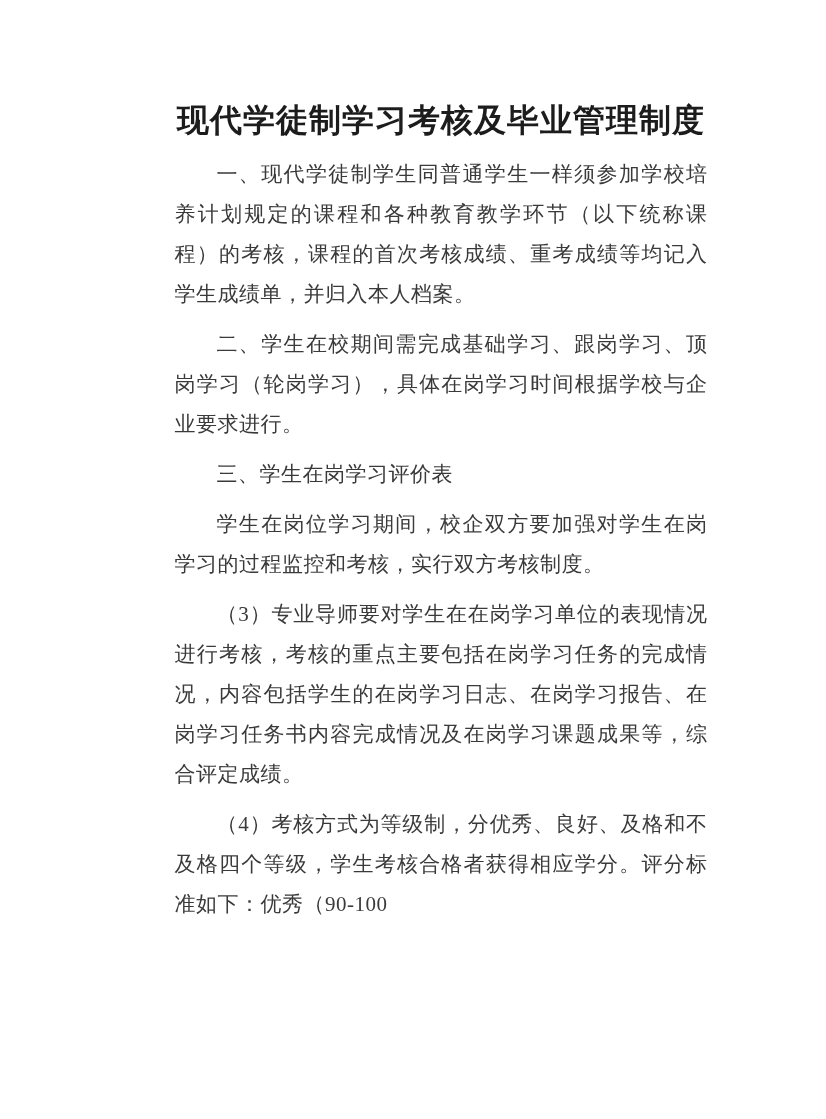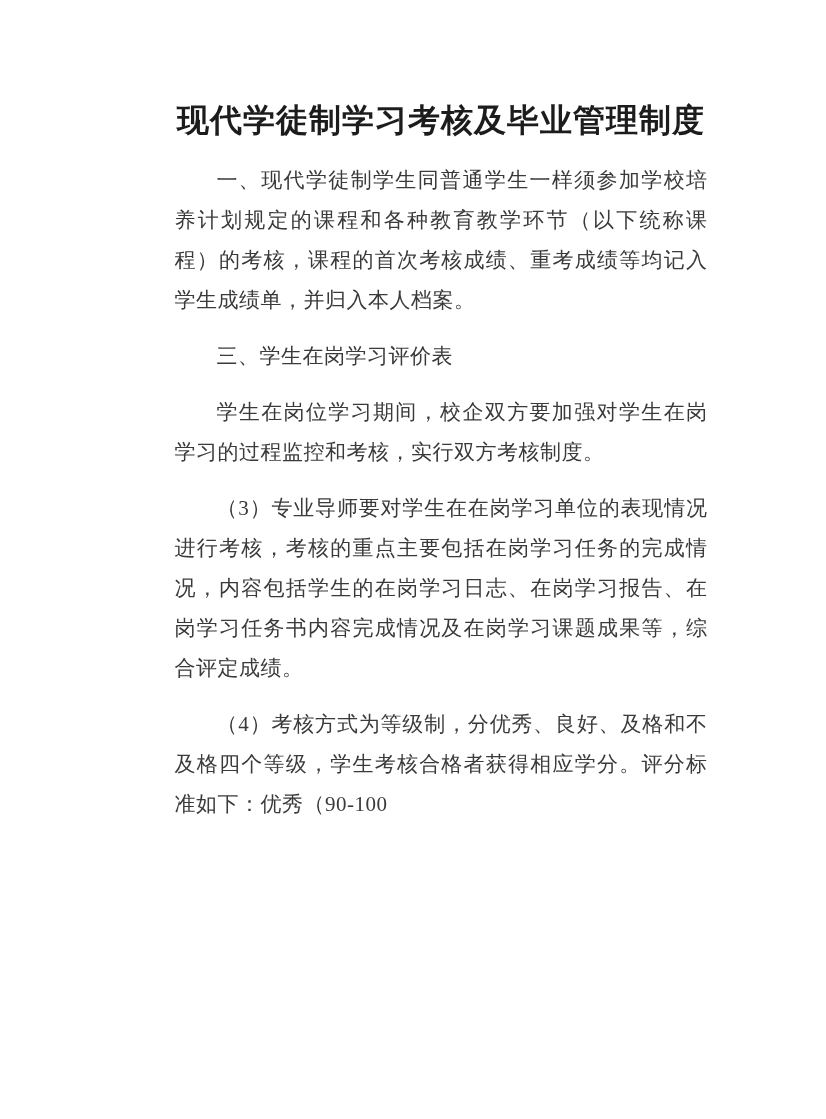--- a/index.html
+++ b/index.html
@@ -33,7 +33,7 @@
     line-height: 40px;
     text-align: justify;
     text-indent: 2em;
-    margin: 16px 0 8px 0;
+    margin: 10px 0 8px 0;
     letter-spacing: 0.5px;
     word-break: break-all;
   }

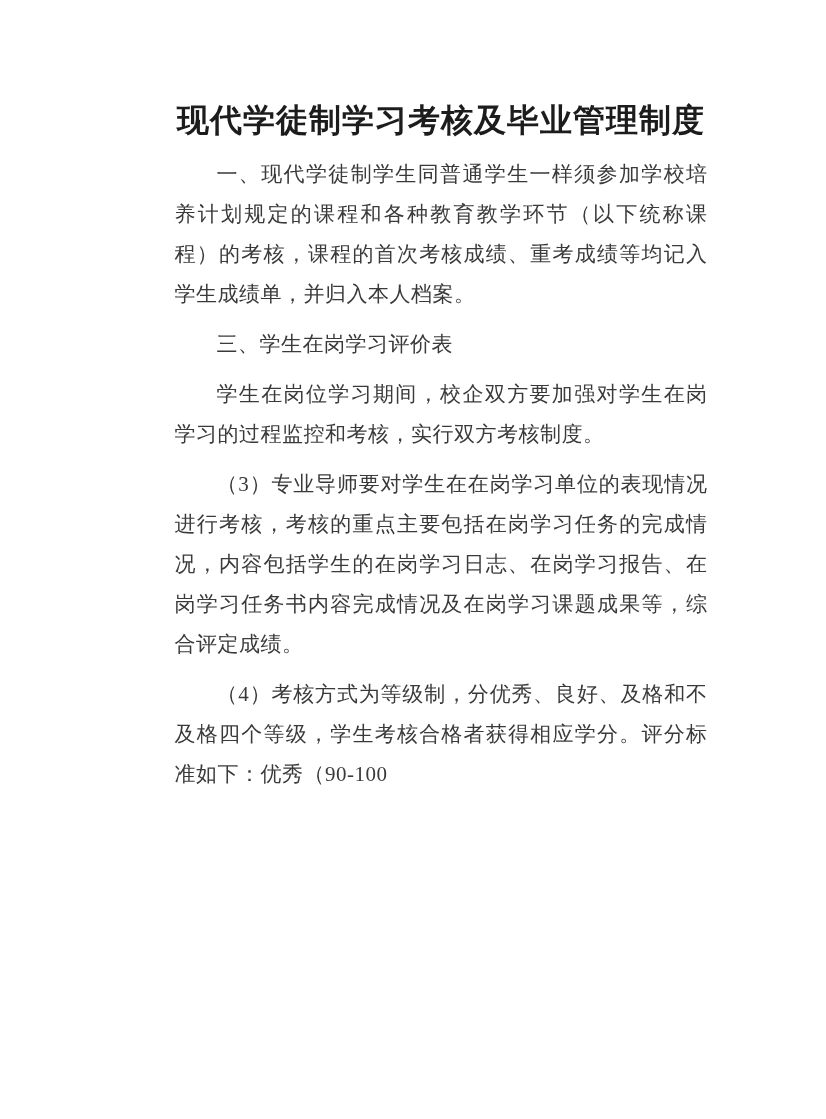--- a/index.html
+++ b/index.html
@@ -46,6 +46,7 @@
 
   <p class="doc-paragraph">一、现代学徒制学生同普通学生一样须参加学校培养计划规定的课程和各种教育教学环节（以下统称课程）的考核，课程的首次考核成绩、重考成绩等均记入学生成绩单，并归入本人档案。</p>
 
+  <p class="doc-paragraph">二、学生在校期间需完成基础学习、跟岗学习、顶岗学习（轮岗学习），具体在岗学习时间根据学校与企业要求进行。</p>
 
   <p class="doc-paragraph">三、学生在岗学习评价表</p>
 

